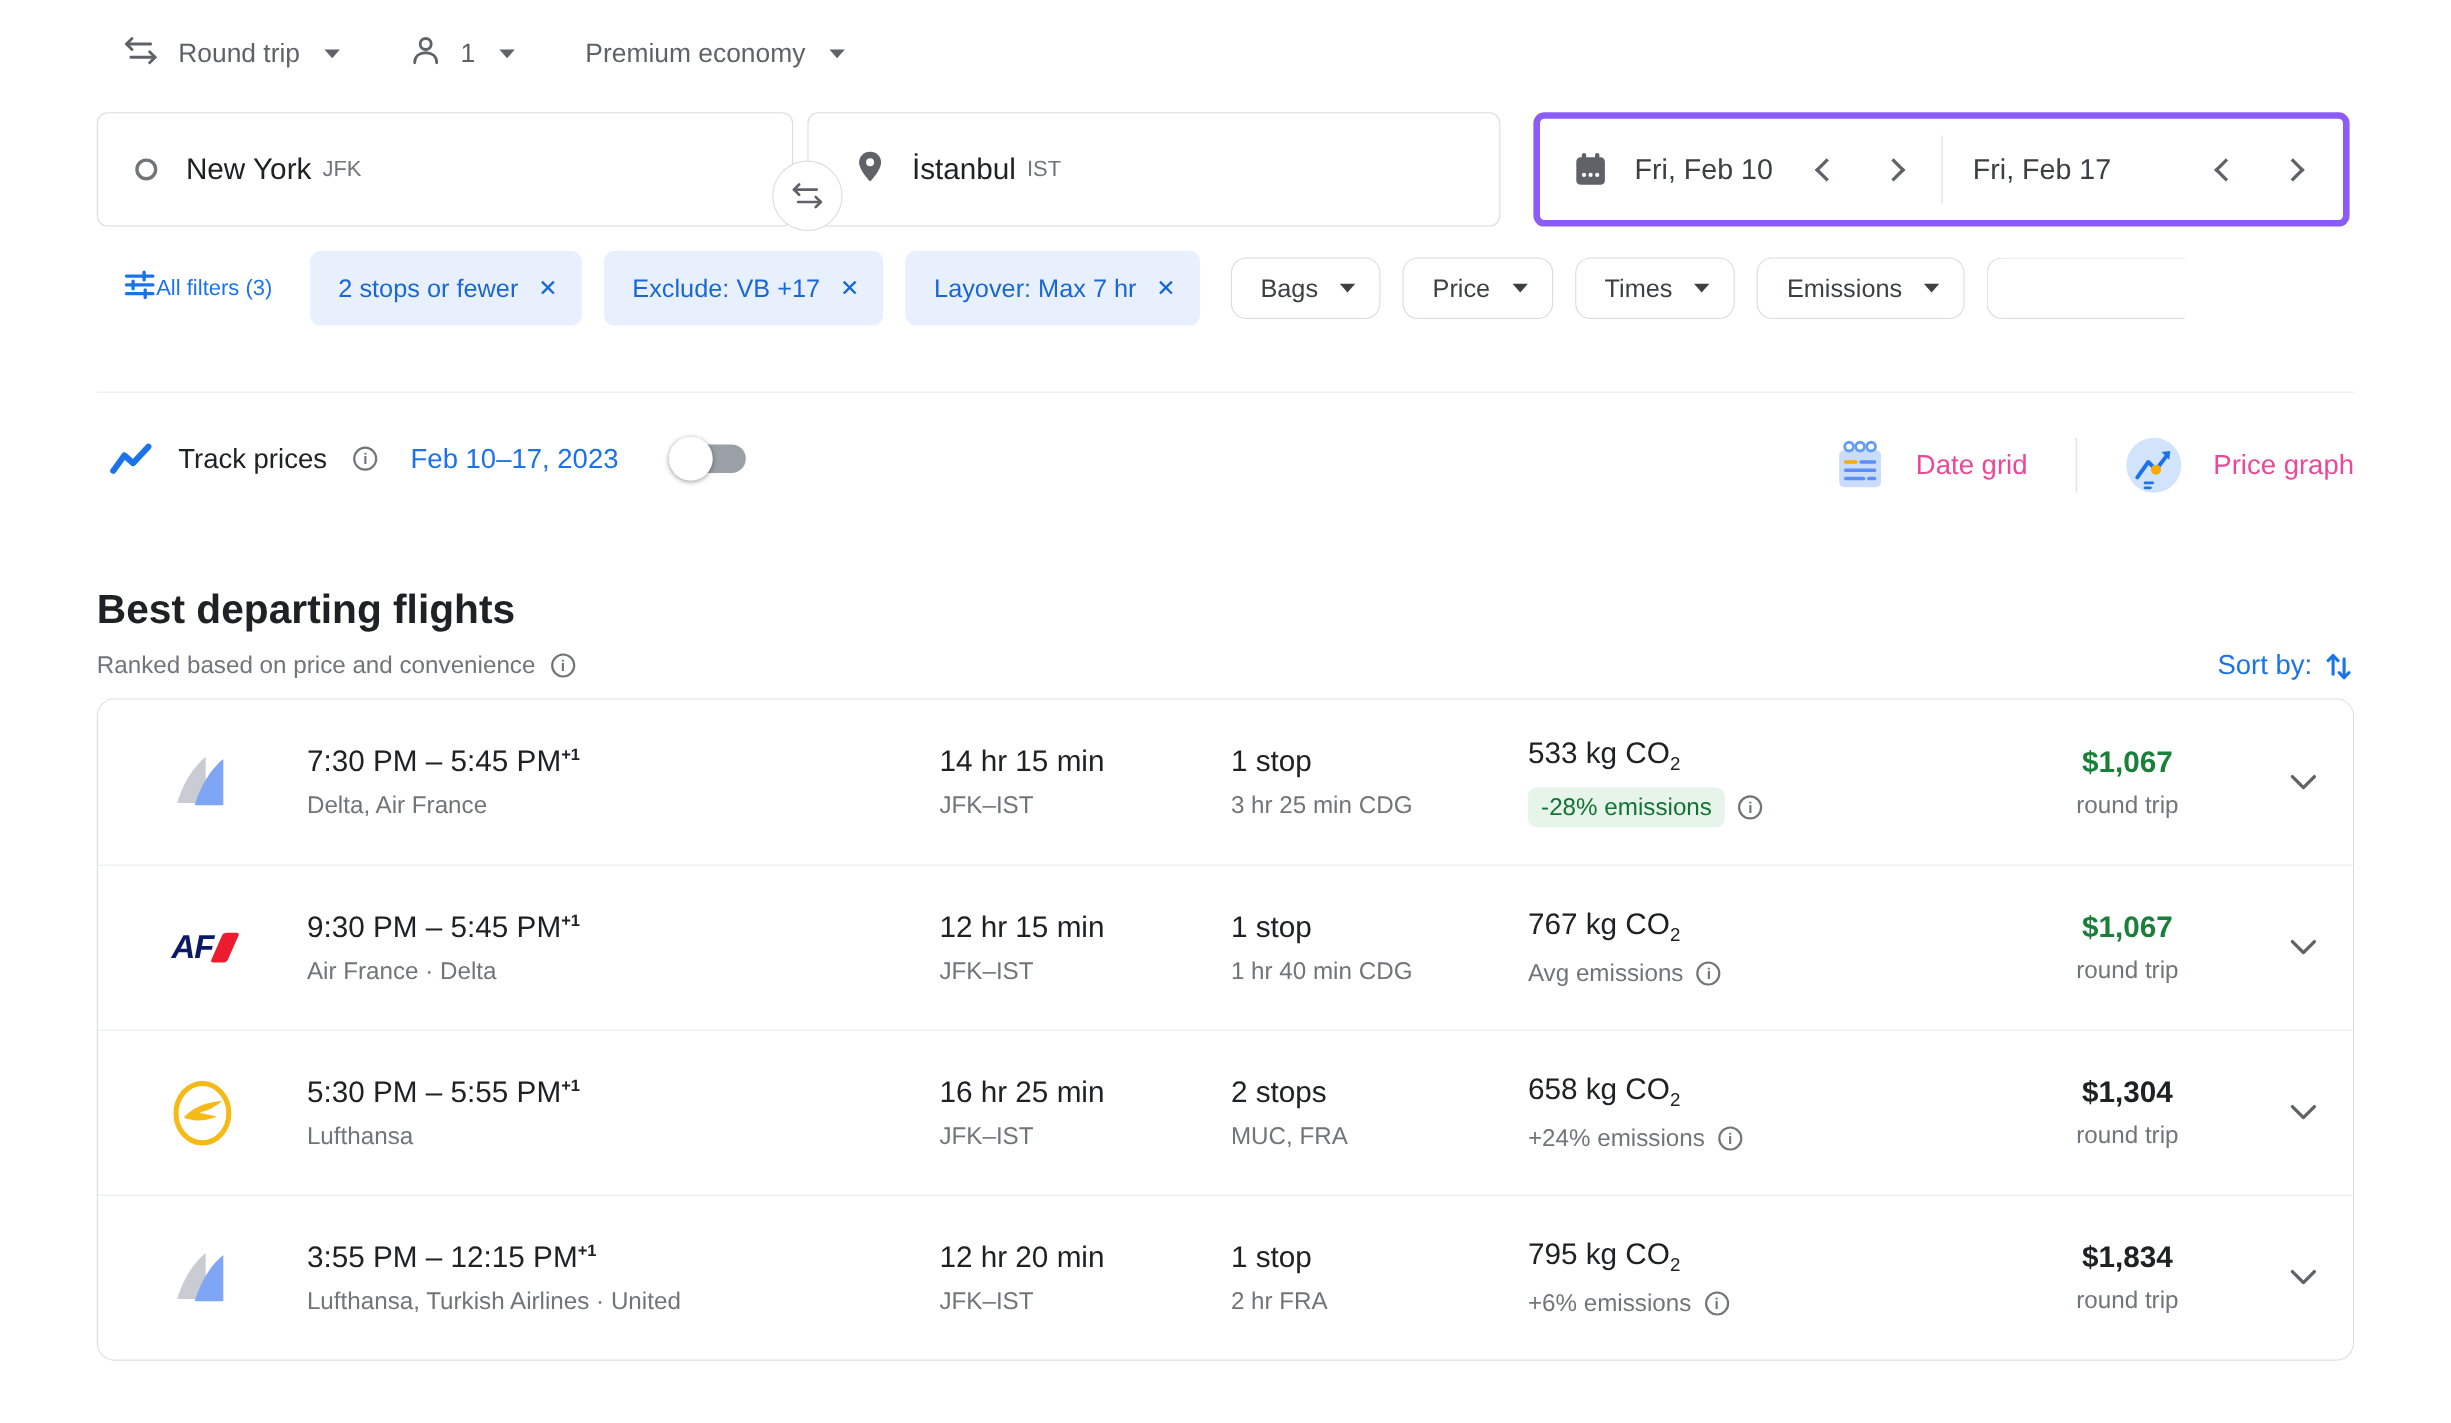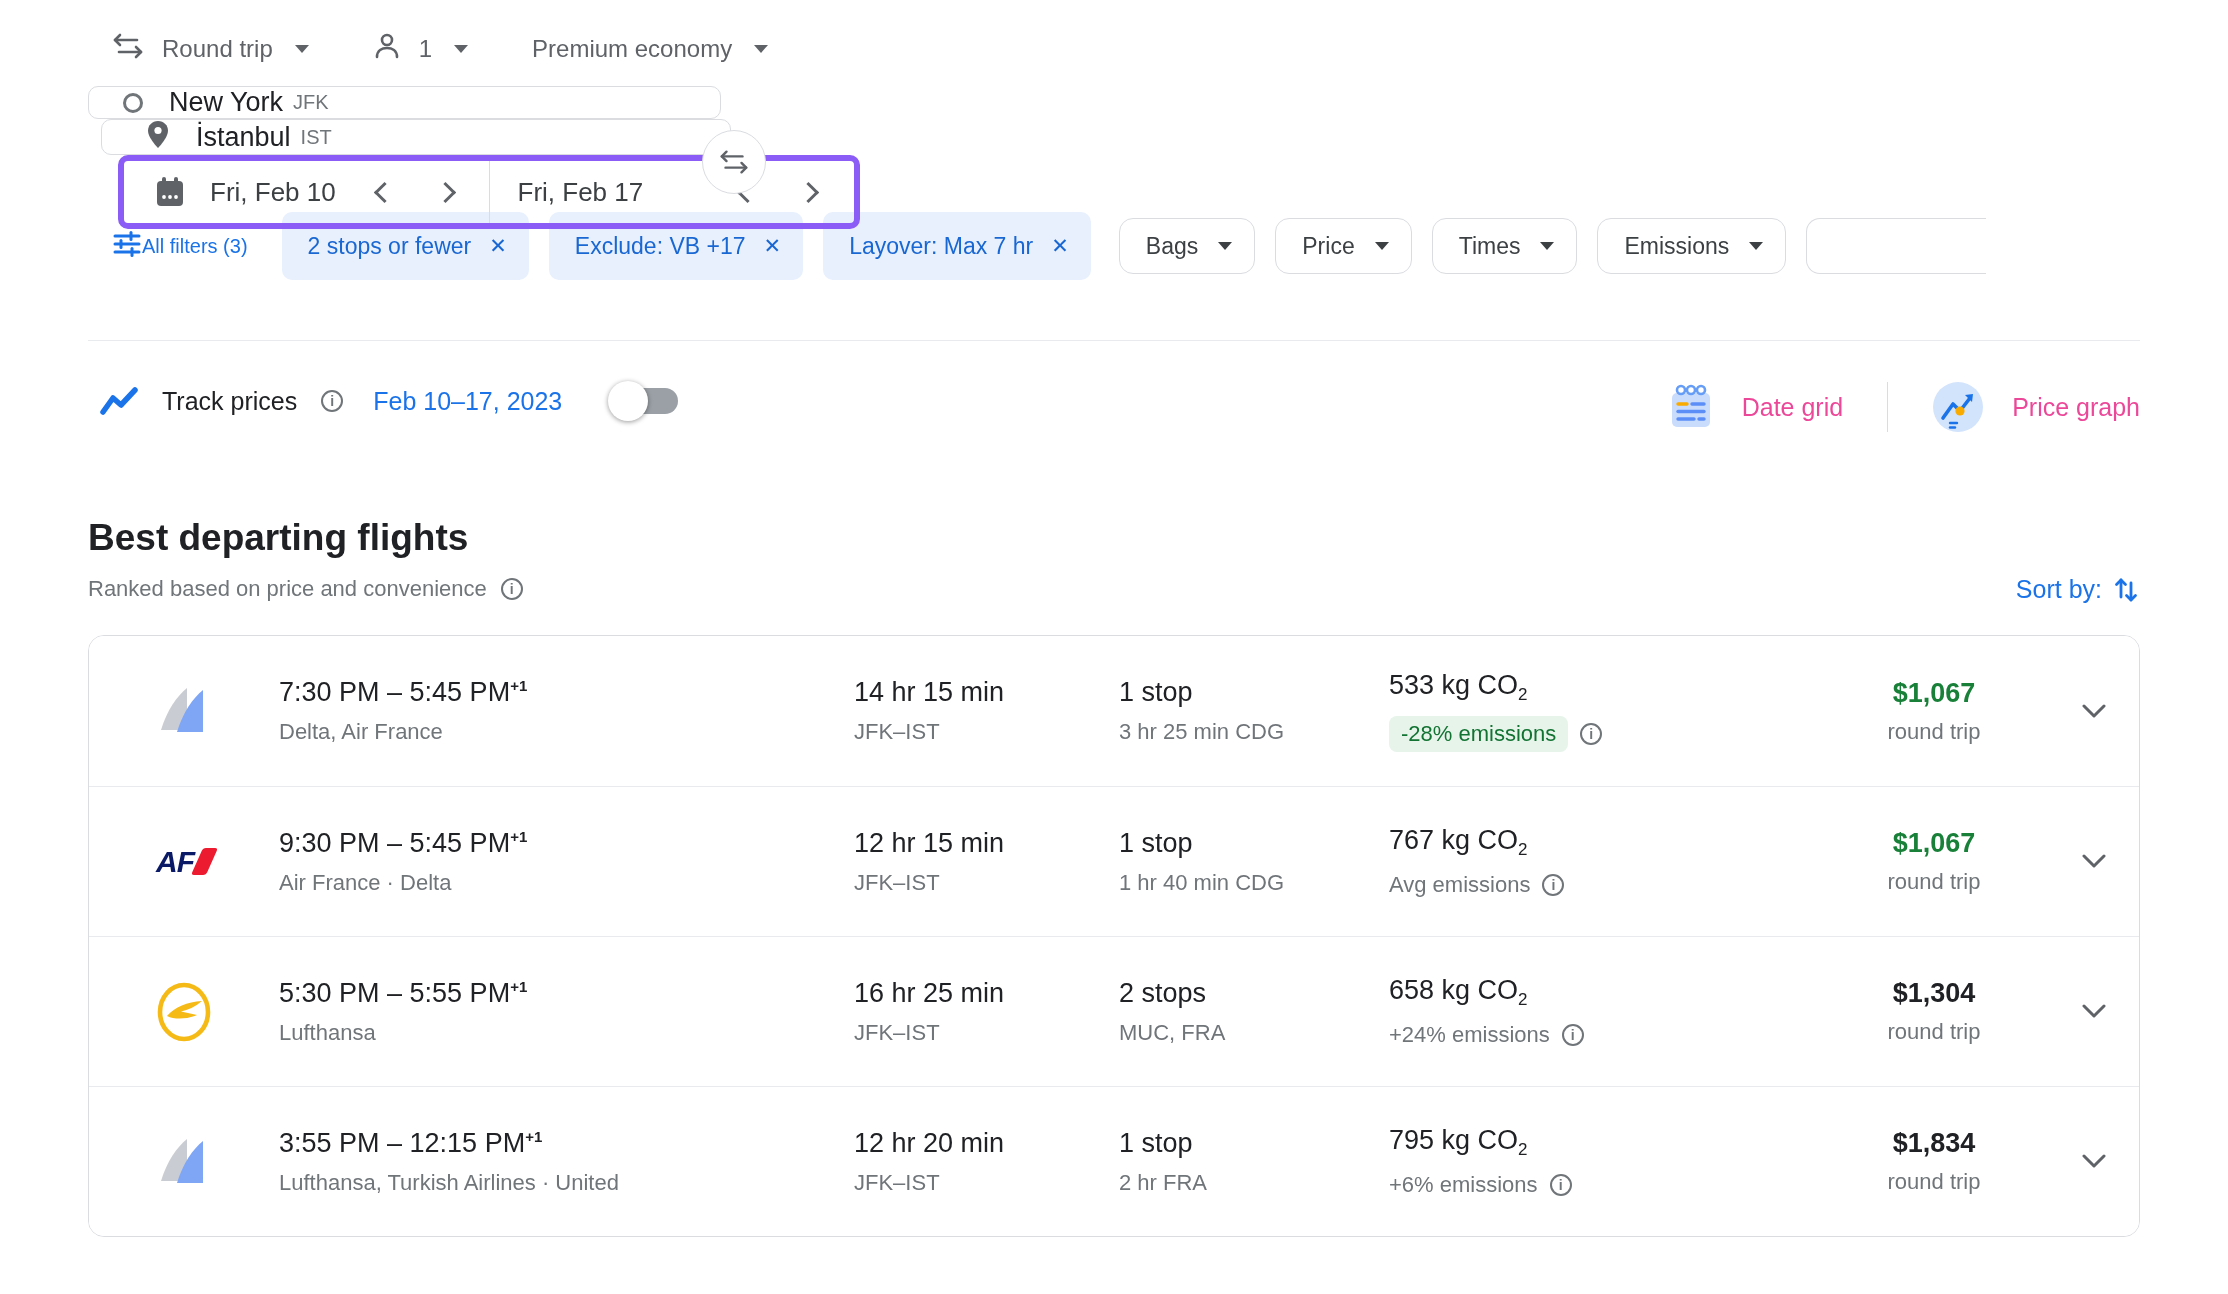--- a/index.html
+++ b/index.html
@@ -13,7 +13,7 @@
   .caret { width:0; height:0; border-left:7px solid transparent; border-right:7px solid transparent; border-top:8px solid #5f6368; margin-left:4px; }
 
   
-  .search-row { display:flex; margin-top:14px; height:104px; position:relative;flex-direction:column; }
+  .search-row { display:flex; margin-top:30px; height:104px; position:relative; }
   .field { border:1px solid #dadce0; border-radius:10px; height:104px; display:flex; align-items:center; padding-left:34px; background:#fff; }
   .field.origin { width:633px; }
   .field.dest { width:630px; margin-left:13px; padding-left:44px; }

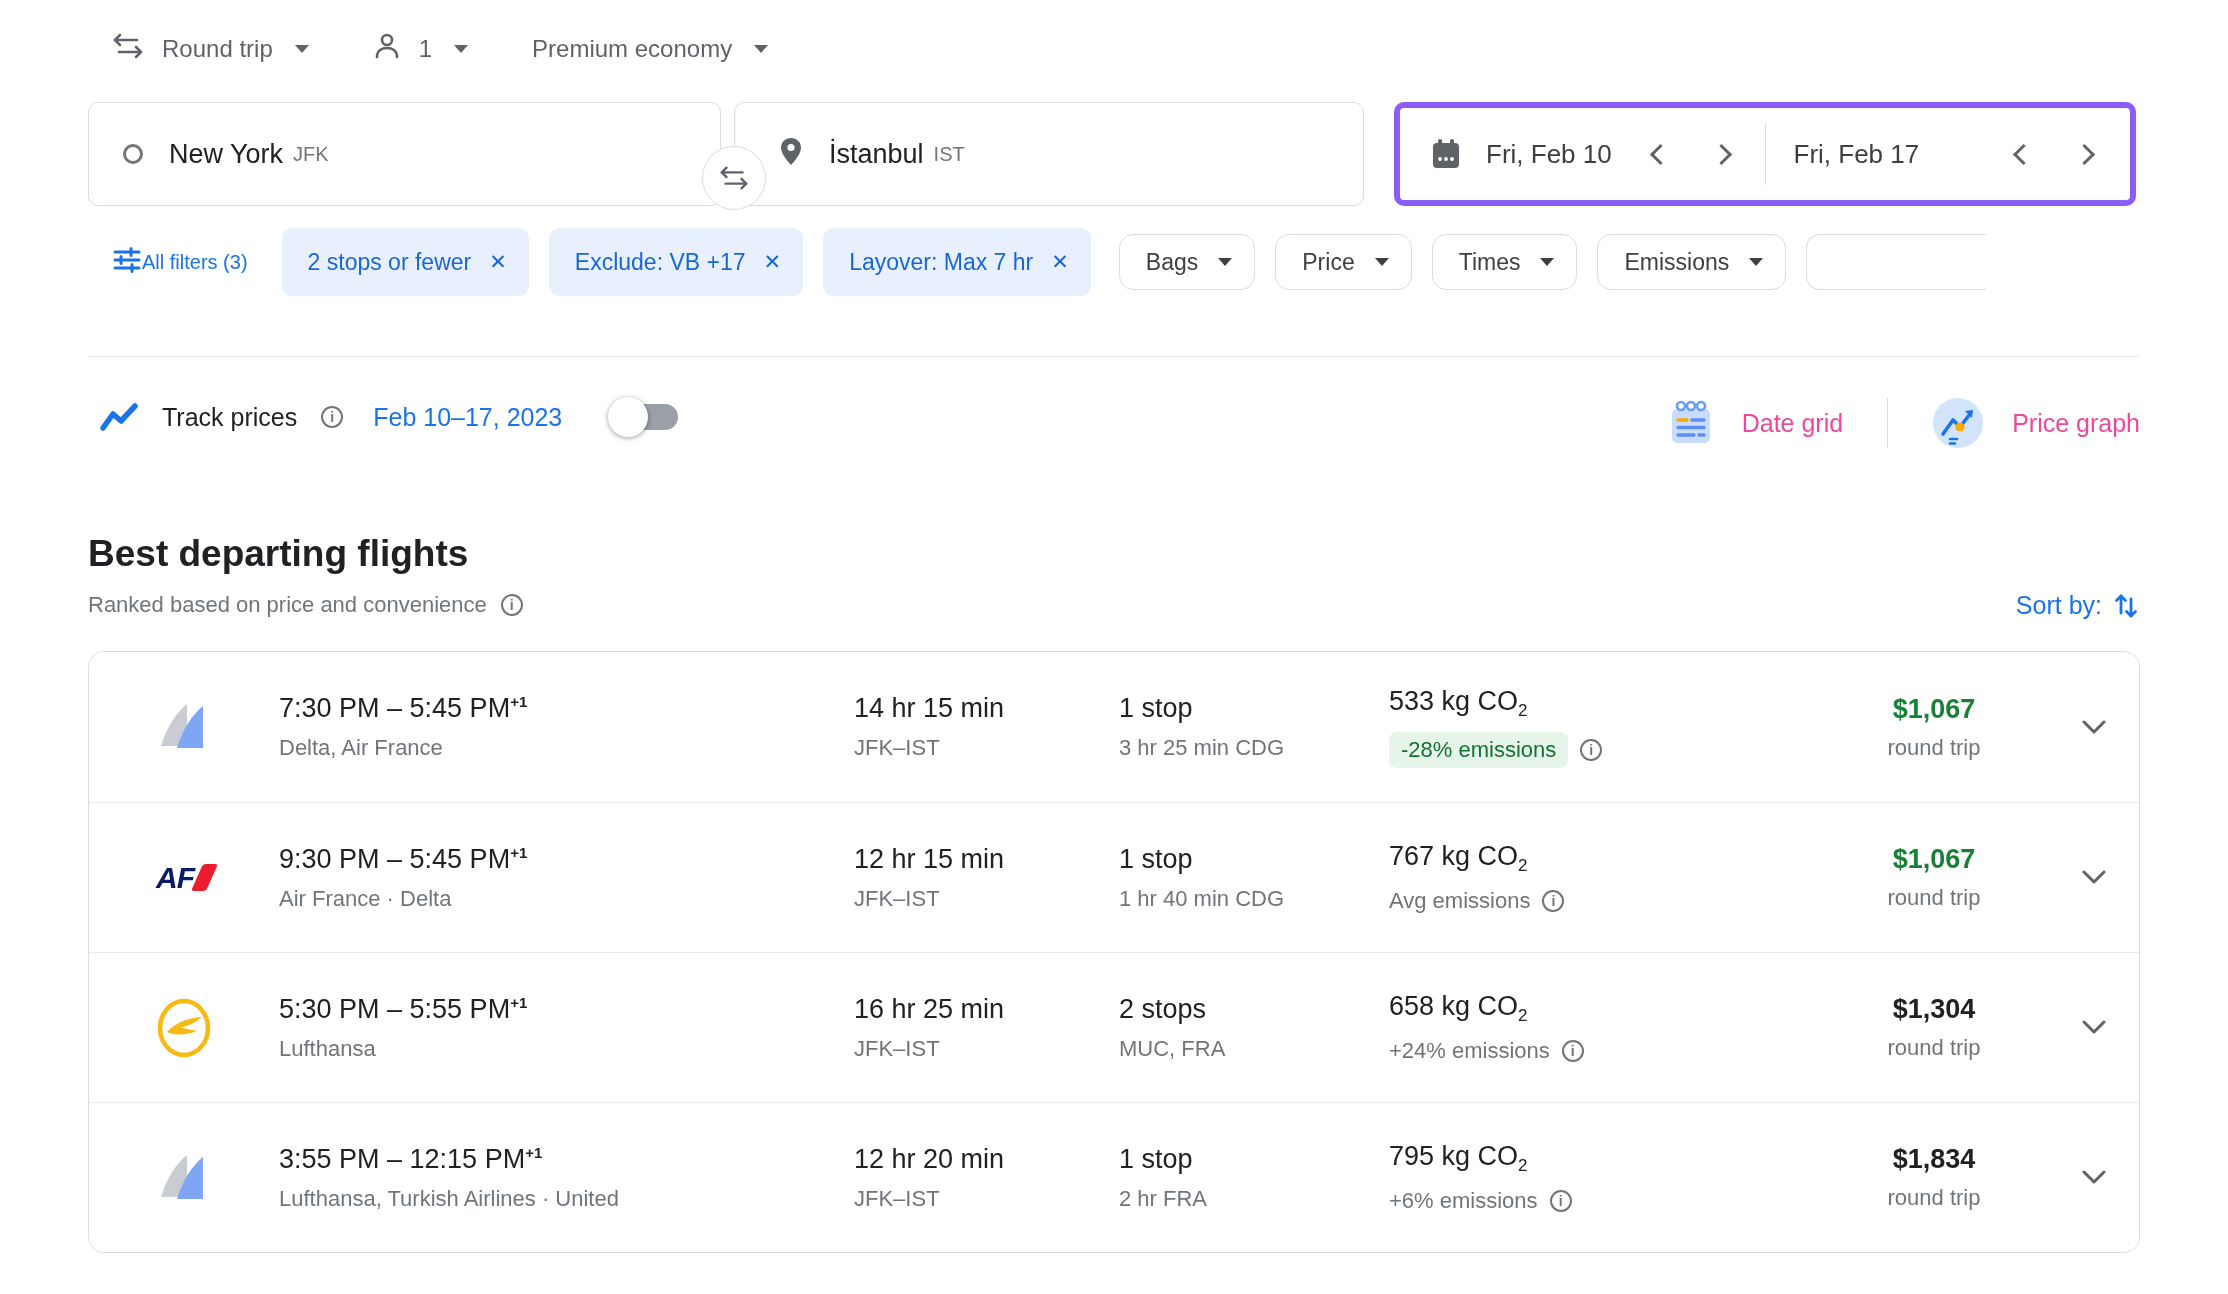--- a/index.html
+++ b/index.html
@@ -66,7 +66,7 @@
   .sortby { margin-left:auto; display:flex; align-items:center; gap:10px; color:#1a73e8; font-size:25px; font-weight:500; cursor:pointer; }
 
   
-  .list { margin-top:30px; border:1px solid #dadce0; border-radius:16px; overflow:hidden; }
+  .list { margin-top:14px; border:1px solid #dadce0; border-radius:16px; overflow:hidden; }
   .flight-row { display:grid; grid-template-columns:190px 575px 265px 270px 430px 230px 1fr;
     align-items:center; height:150px; cursor:pointer; background:#fff; }
   .flight-row + .flight-row { border-top:1px solid #e8eaed; }

